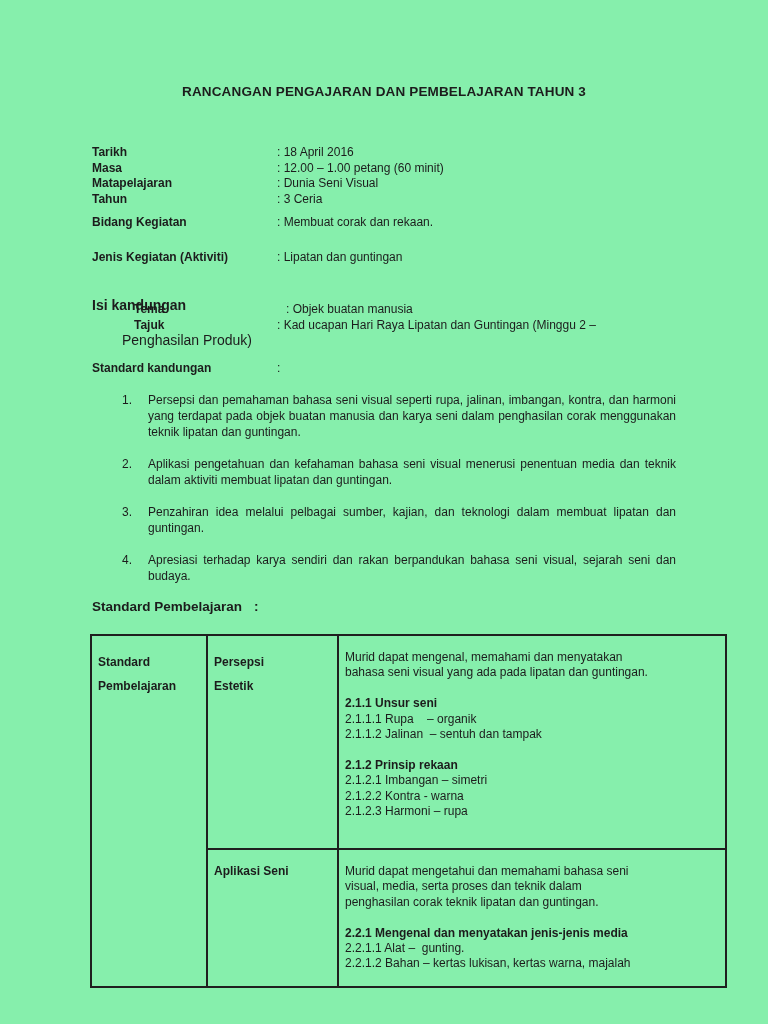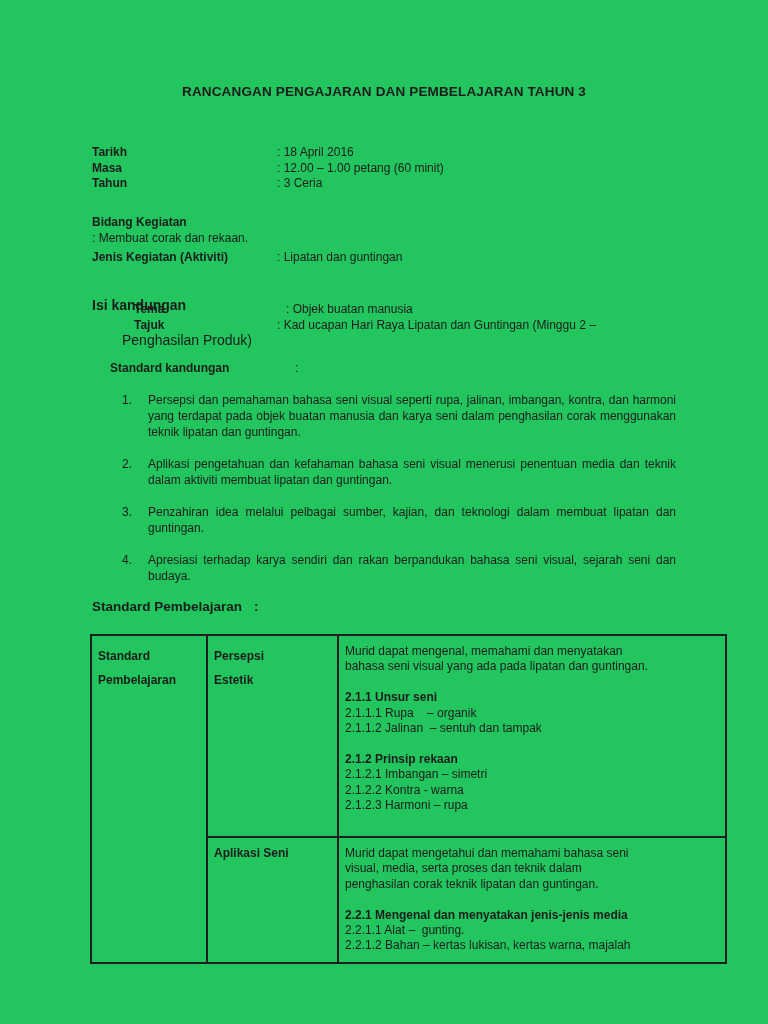--- a/index.html
+++ b/index.html
@@ -12,7 +12,7 @@
   .page {
     position: relative;
     width: 768px; height: 1024px;
-    background: #22c55e;
+    background: #86efac;
     overflow: hidden;
   }
   .abs { position: absolute; }

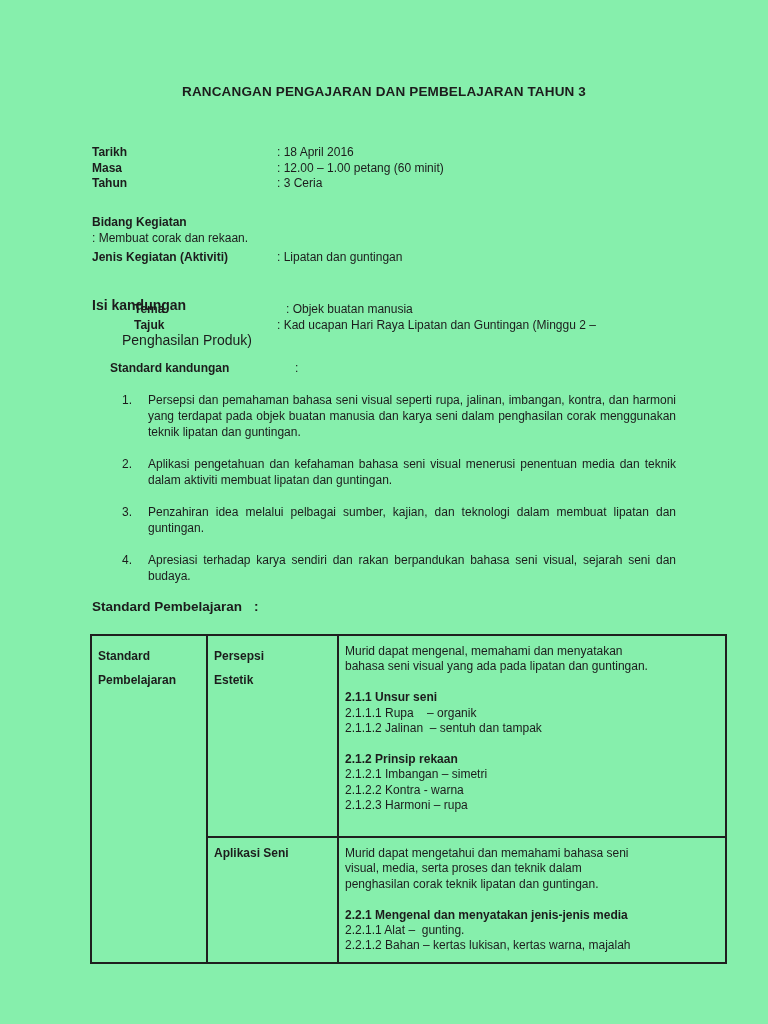--- a/index.html
+++ b/index.html
@@ -87,6 +87,10 @@
     <div class="kv-row">
       <div class="kv-label">Masa</div>
       <div class="kv-value">: 12.00 – 1.00 petang (60 minit)</div>
+    </div>
+    <div class="kv-row">
+      <div class="kv-label">Matapelajaran</div>
+      <div class="kv-value">: Dunia Seni Visual</div>
     </div>
     <div class="kv-row">
       <div class="kv-label">Tahun</div>

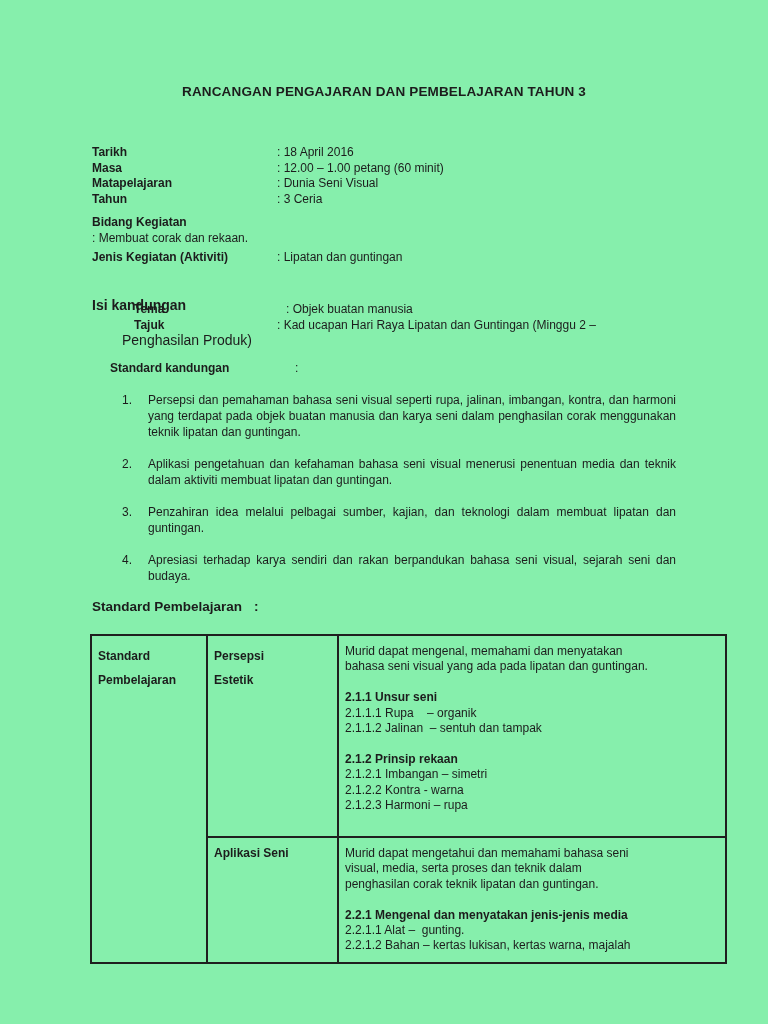--- a/index.html
+++ b/index.html
@@ -31,7 +31,7 @@
   .kv-label.indent { margin-left: 42px; width: 143px; }
   .kv-value { white-space: pre-wrap; }
 
-  .row-bidang { top: 215px; left: 92px; width: 592px; flex-direction: column; }
+  .row-bidang { top: 215px; left: 92px; width: 592px; }
   .row-jenis  { top: 250px; left: 92px; width: 592px; }
   .isi-heading { top: 298px; left: 92px; font-size: 14px; font-weight: bold; line-height: 15.5px; }
   .row-tema { top: 302px; left: 92px; width: 592px; gap: 9px; }

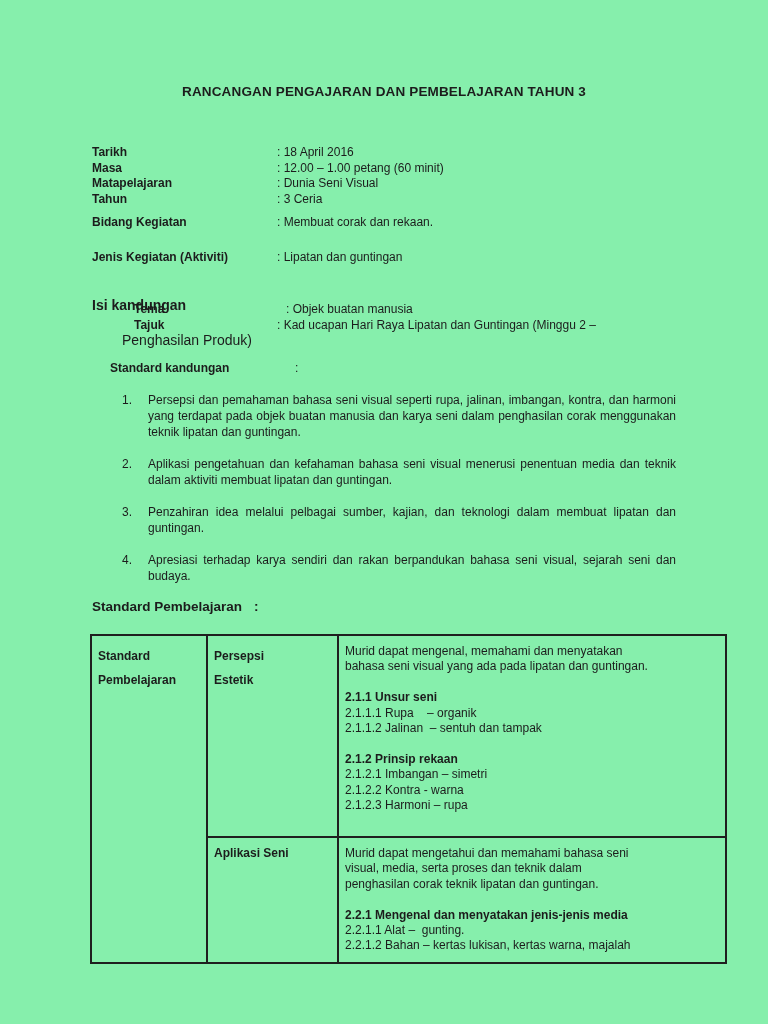--- a/index.html
+++ b/index.html
@@ -37,7 +37,7 @@
   .row-tema { top: 302px; left: 92px; width: 592px; gap: 9px; }
   .row-tajuk { top: 318px; left: 92px; width: 592px; }
   .tajuk-cont { top: 333px; left: 122px; font-size: 14px; line-height: 15.5px; }
-  .row-std-kandungan { top: 361px; left: 92px; width: 592px; margin-left: 18px; }
+  .row-std-kandungan { top: 361px; left: 92px; width: 592px; }
 
   .list-item { left: 122px; width: 554px; display: flex; font-size: 12px; line-height: 15.8px; }
   .list-num { width: 26px; flex: none; }

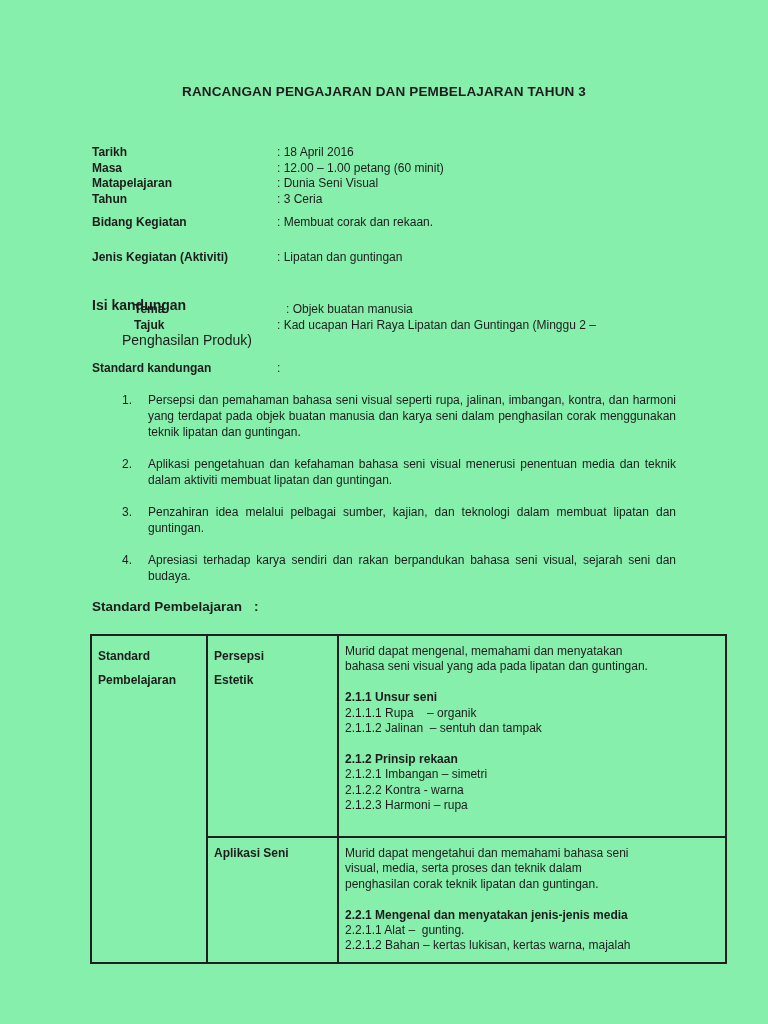--- a/index.html
+++ b/index.html
@@ -61,7 +61,7 @@
   table.std-table td {
     border: 2px solid #1f1f1f;
     vertical-align: top;
-    padding: 8px 6px;
+    padding: 14px 6px;
     overflow: hidden;
   }
   td.c1 { width: 102px; }

